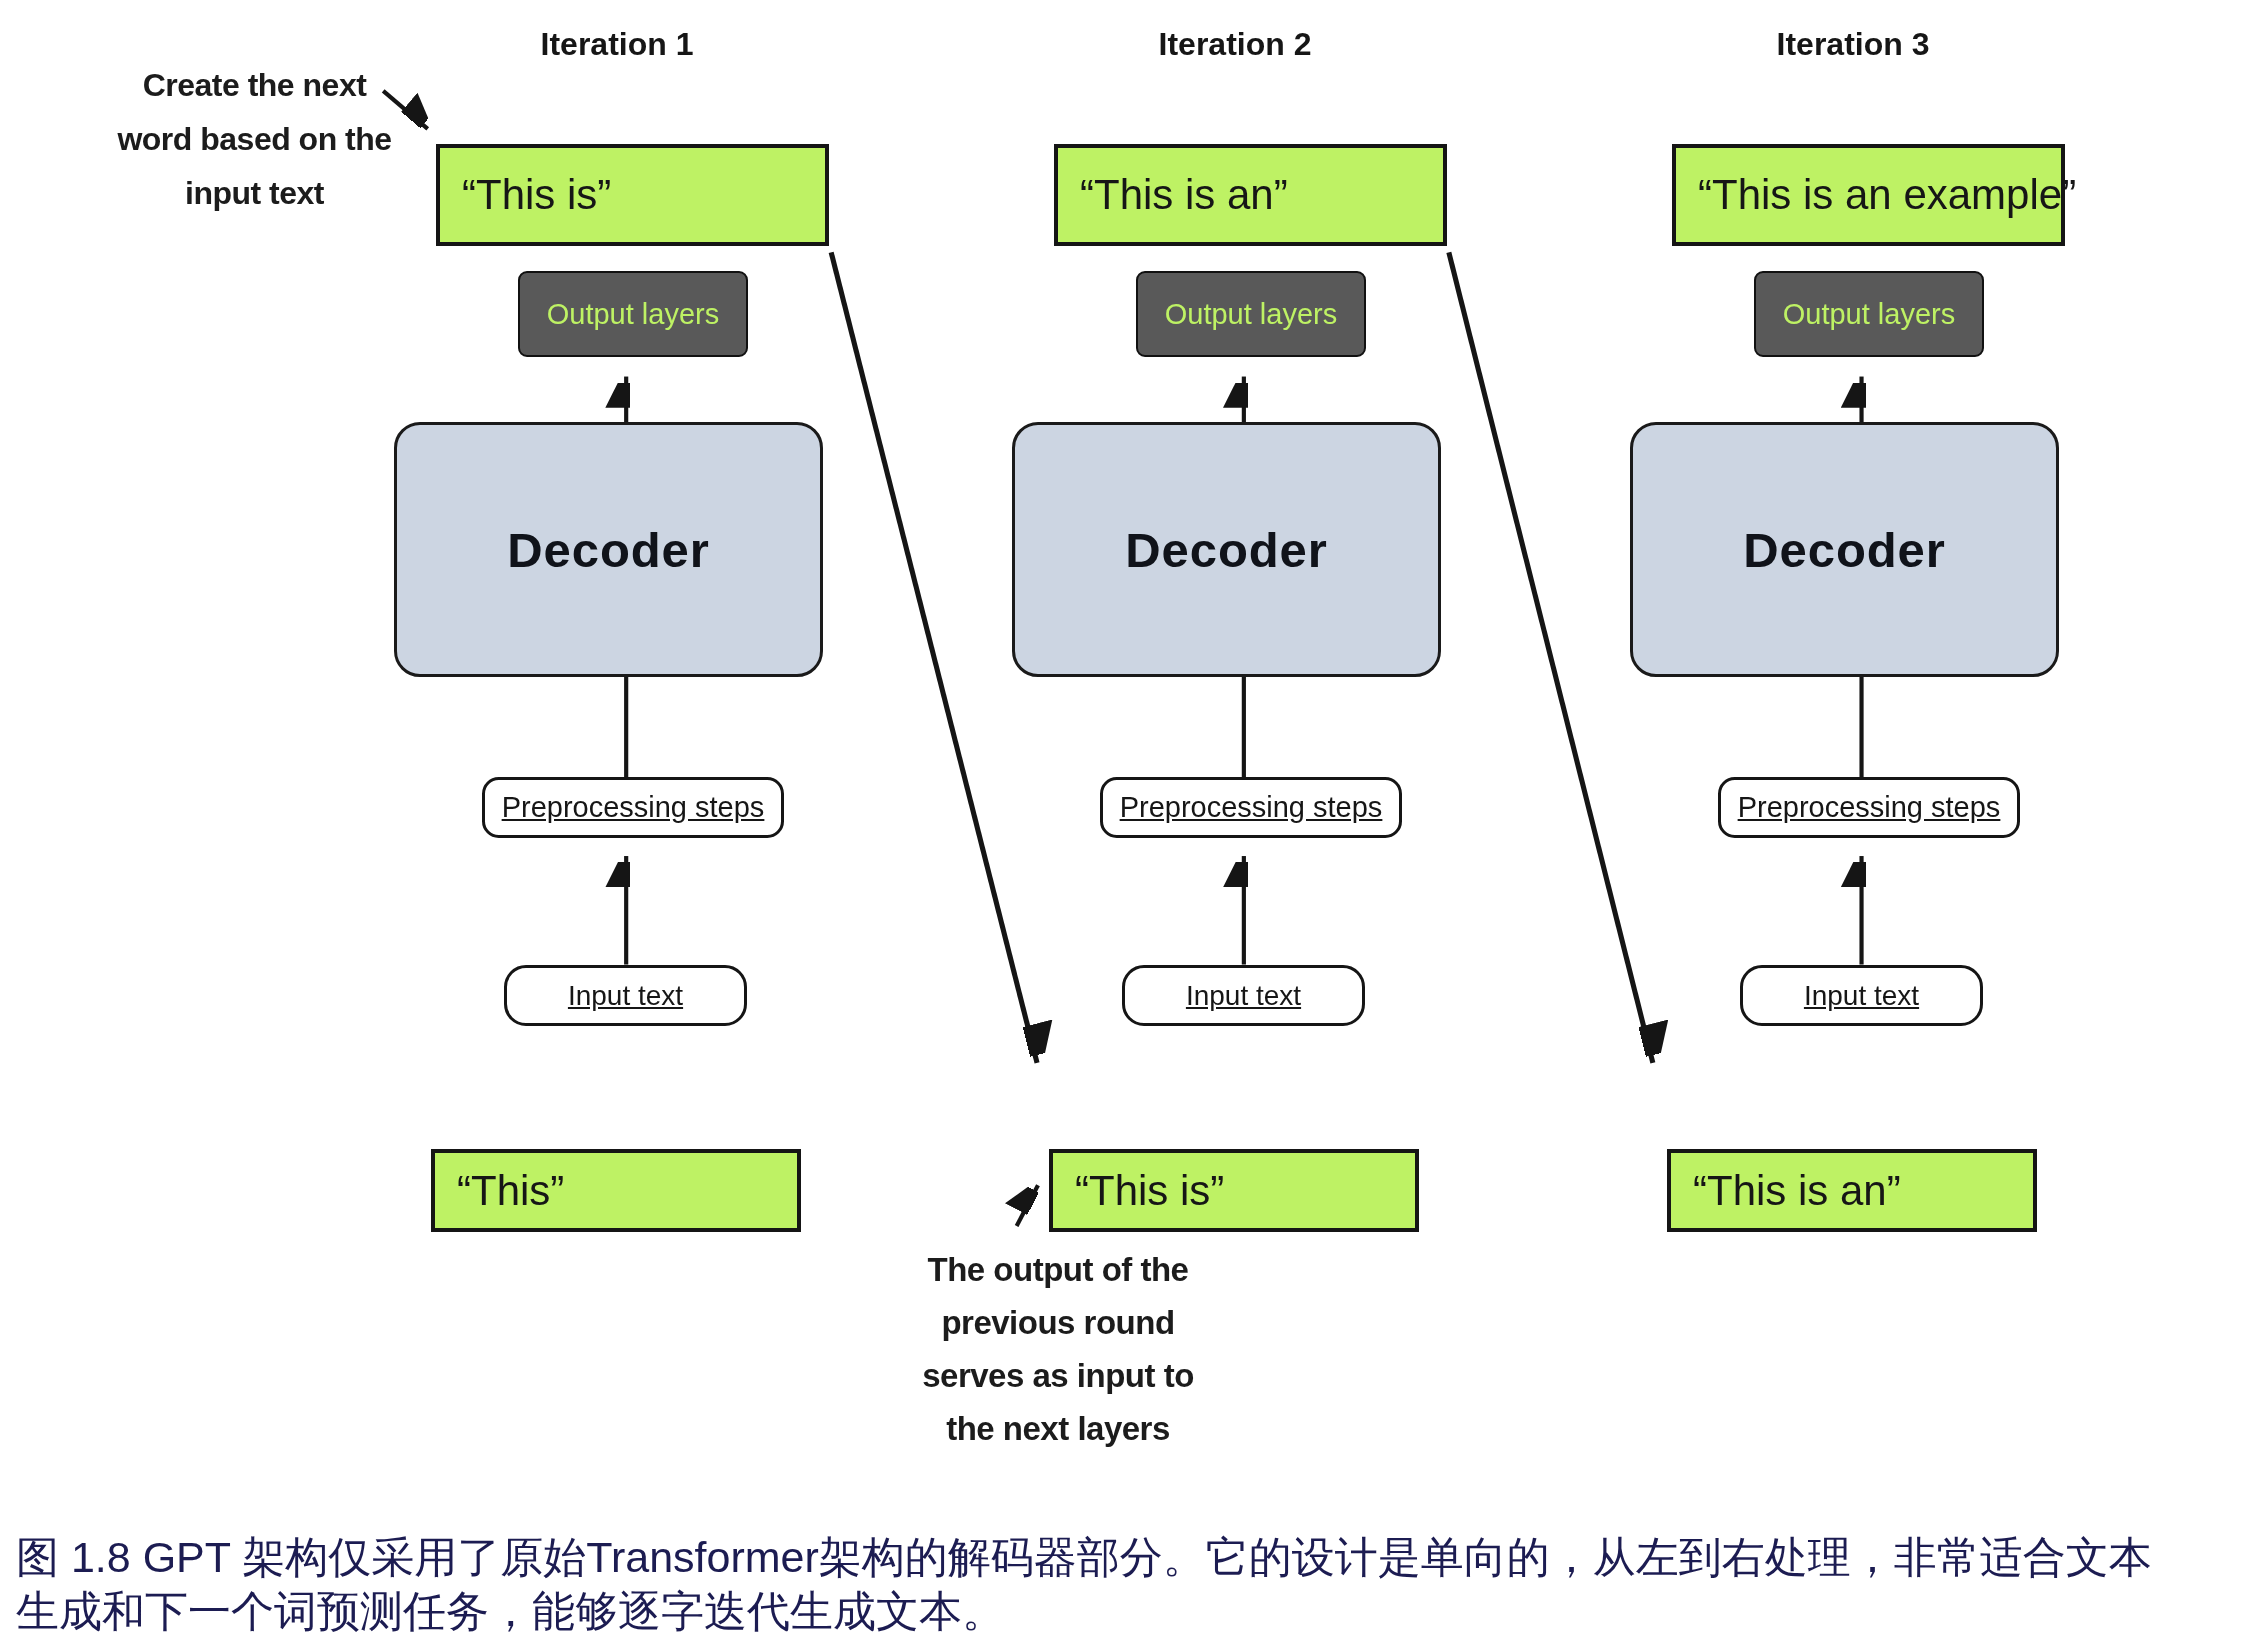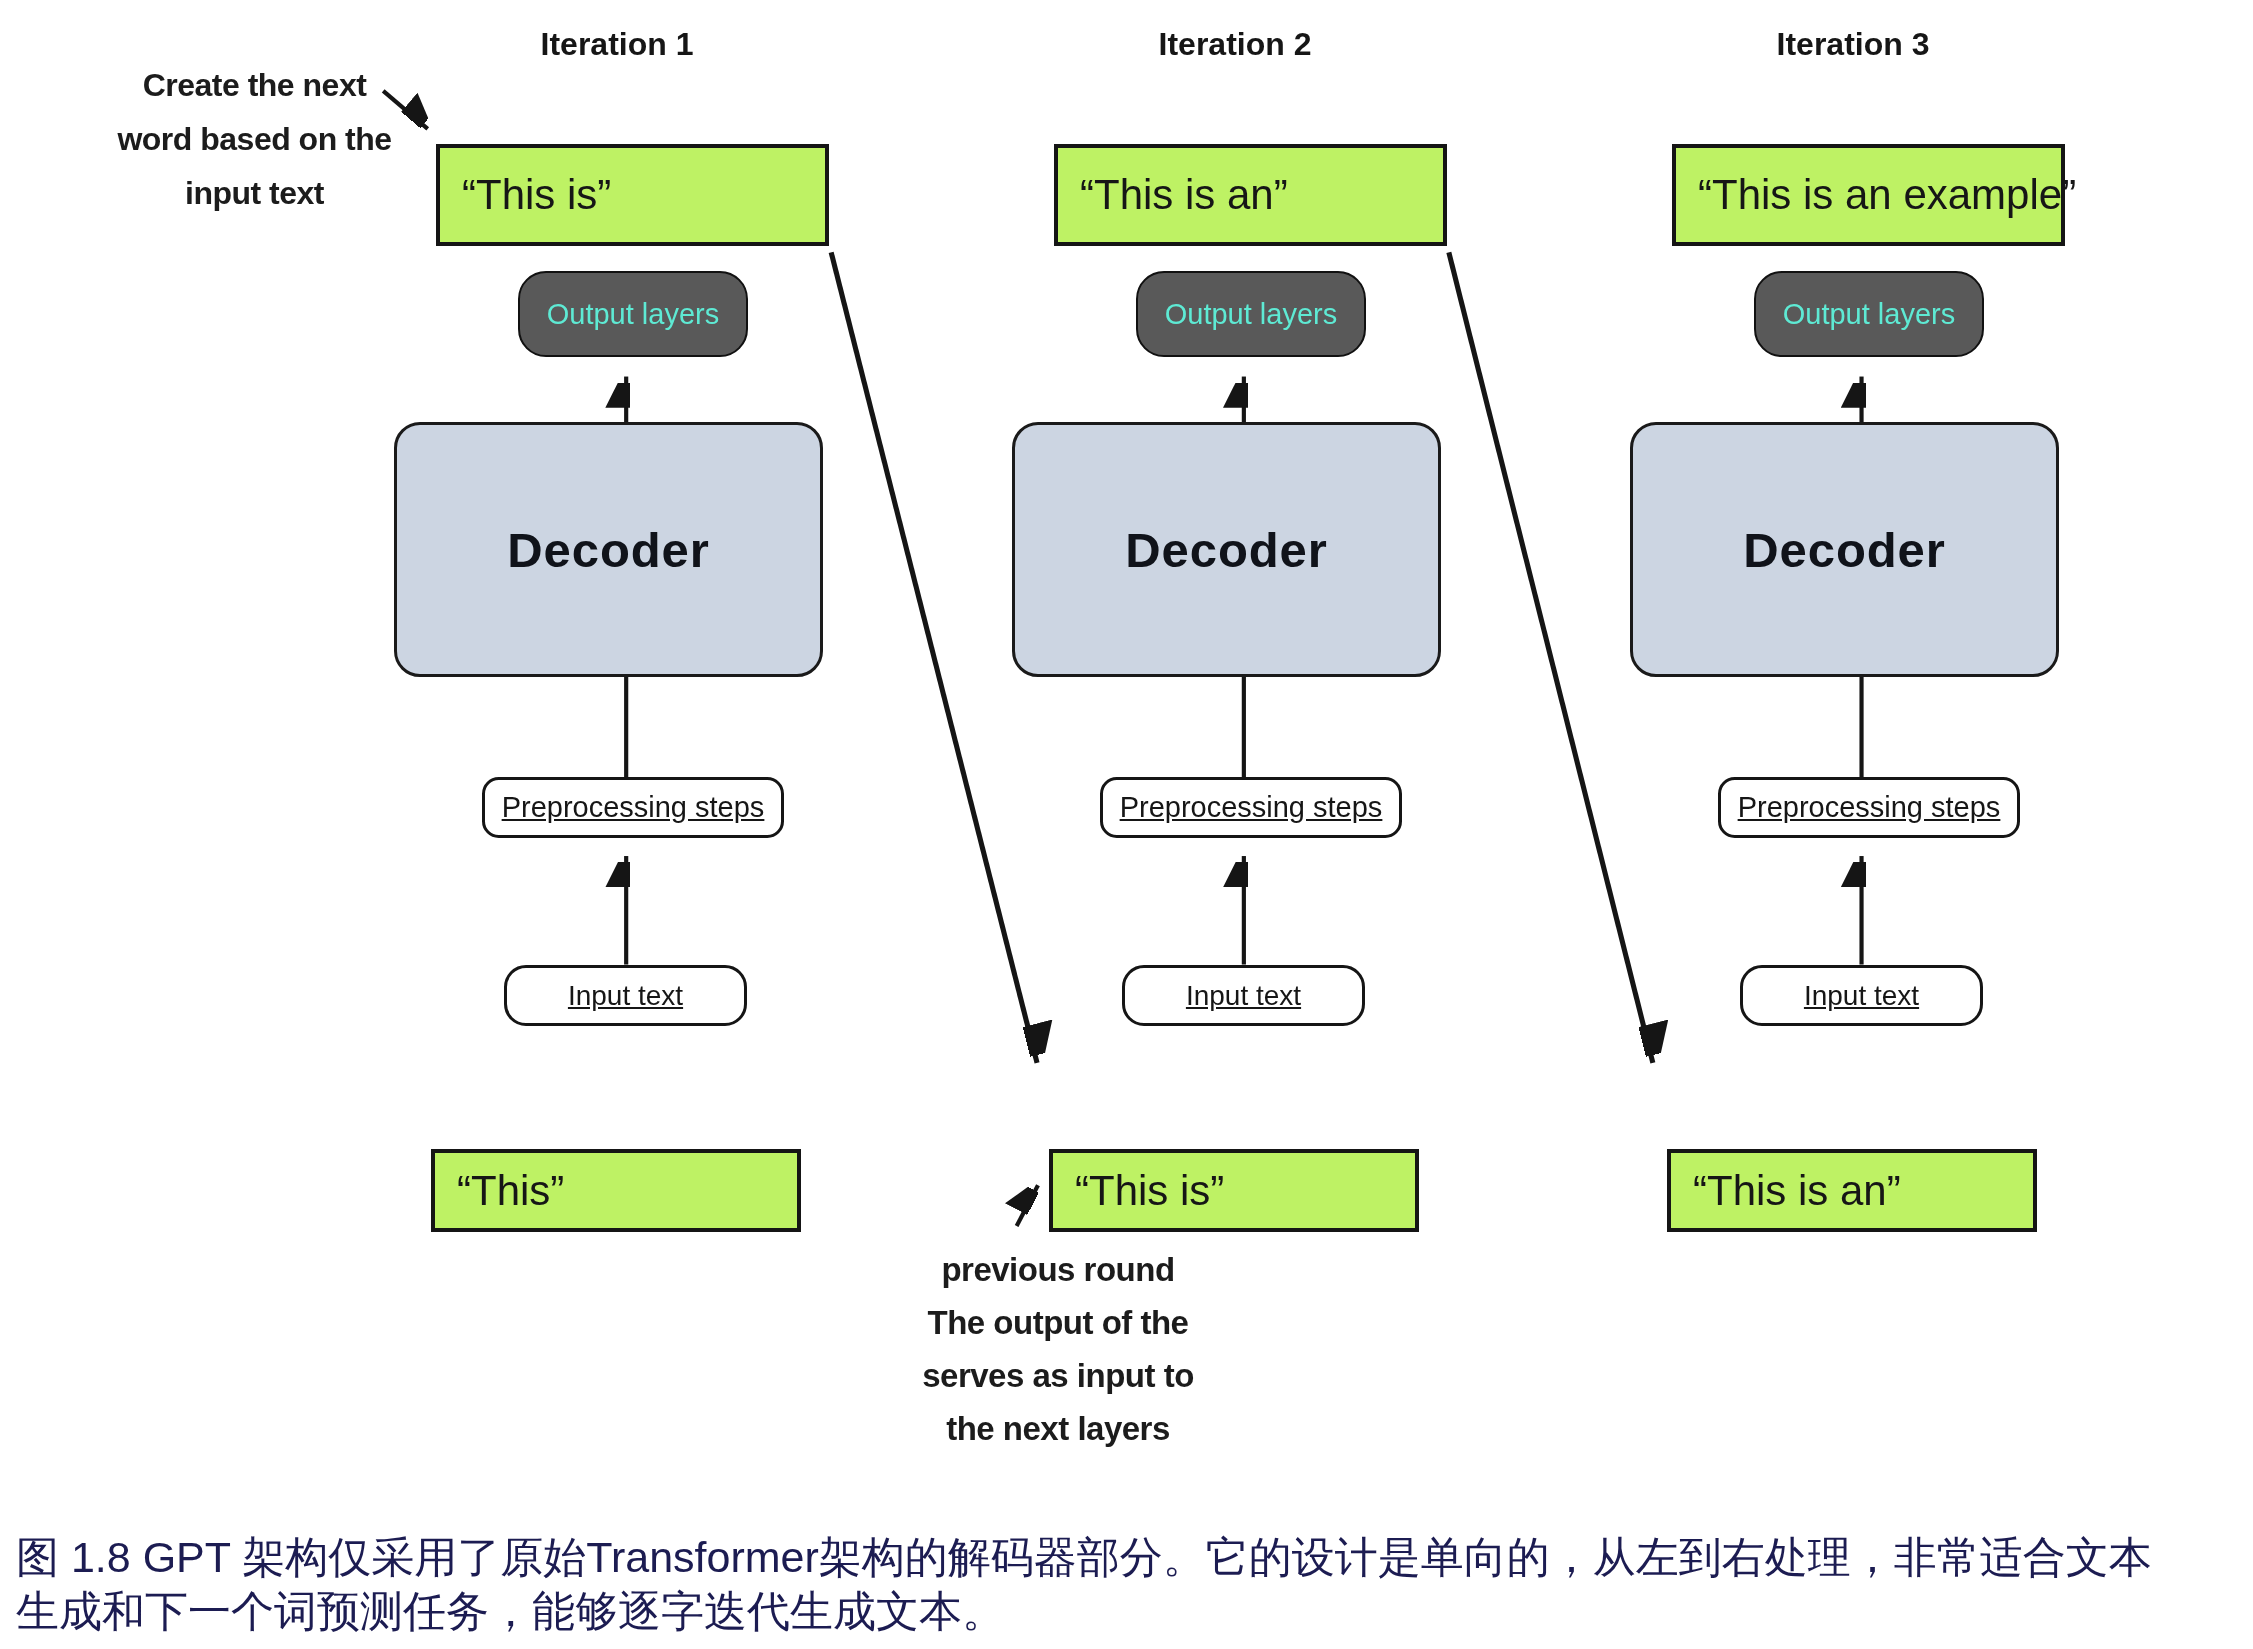--- a/index.html
+++ b/index.html
@@ -20,9 +20,9 @@
   .outer-box span{font-size:42px;color:#161616;padding-left:22px;white-space:nowrap;}
 
   .output-layers{position:absolute;left:518px;top:271px;width:230px;height:86px;
-      background:var(--output-layers-fill,#595959);border:2.8px solid #111111;border-radius:28px;
+      background:var(--output-layers-fill,#595959);border:2.8px solid #111111;border-radius:9px;
       display:flex;align-items:center;justify-content:center;box-sizing:border-box;
-      color:#5eead4;font-size:29px;}
+      color:#bef264;font-size:29px;}
 
   .decoder{position:absolute;left:394px;top:422px;width:429px;height:255px;
       background:var(--decoder-fill,#ccd5e2);border:3.7px solid #1a1a1a;border-radius:26px;

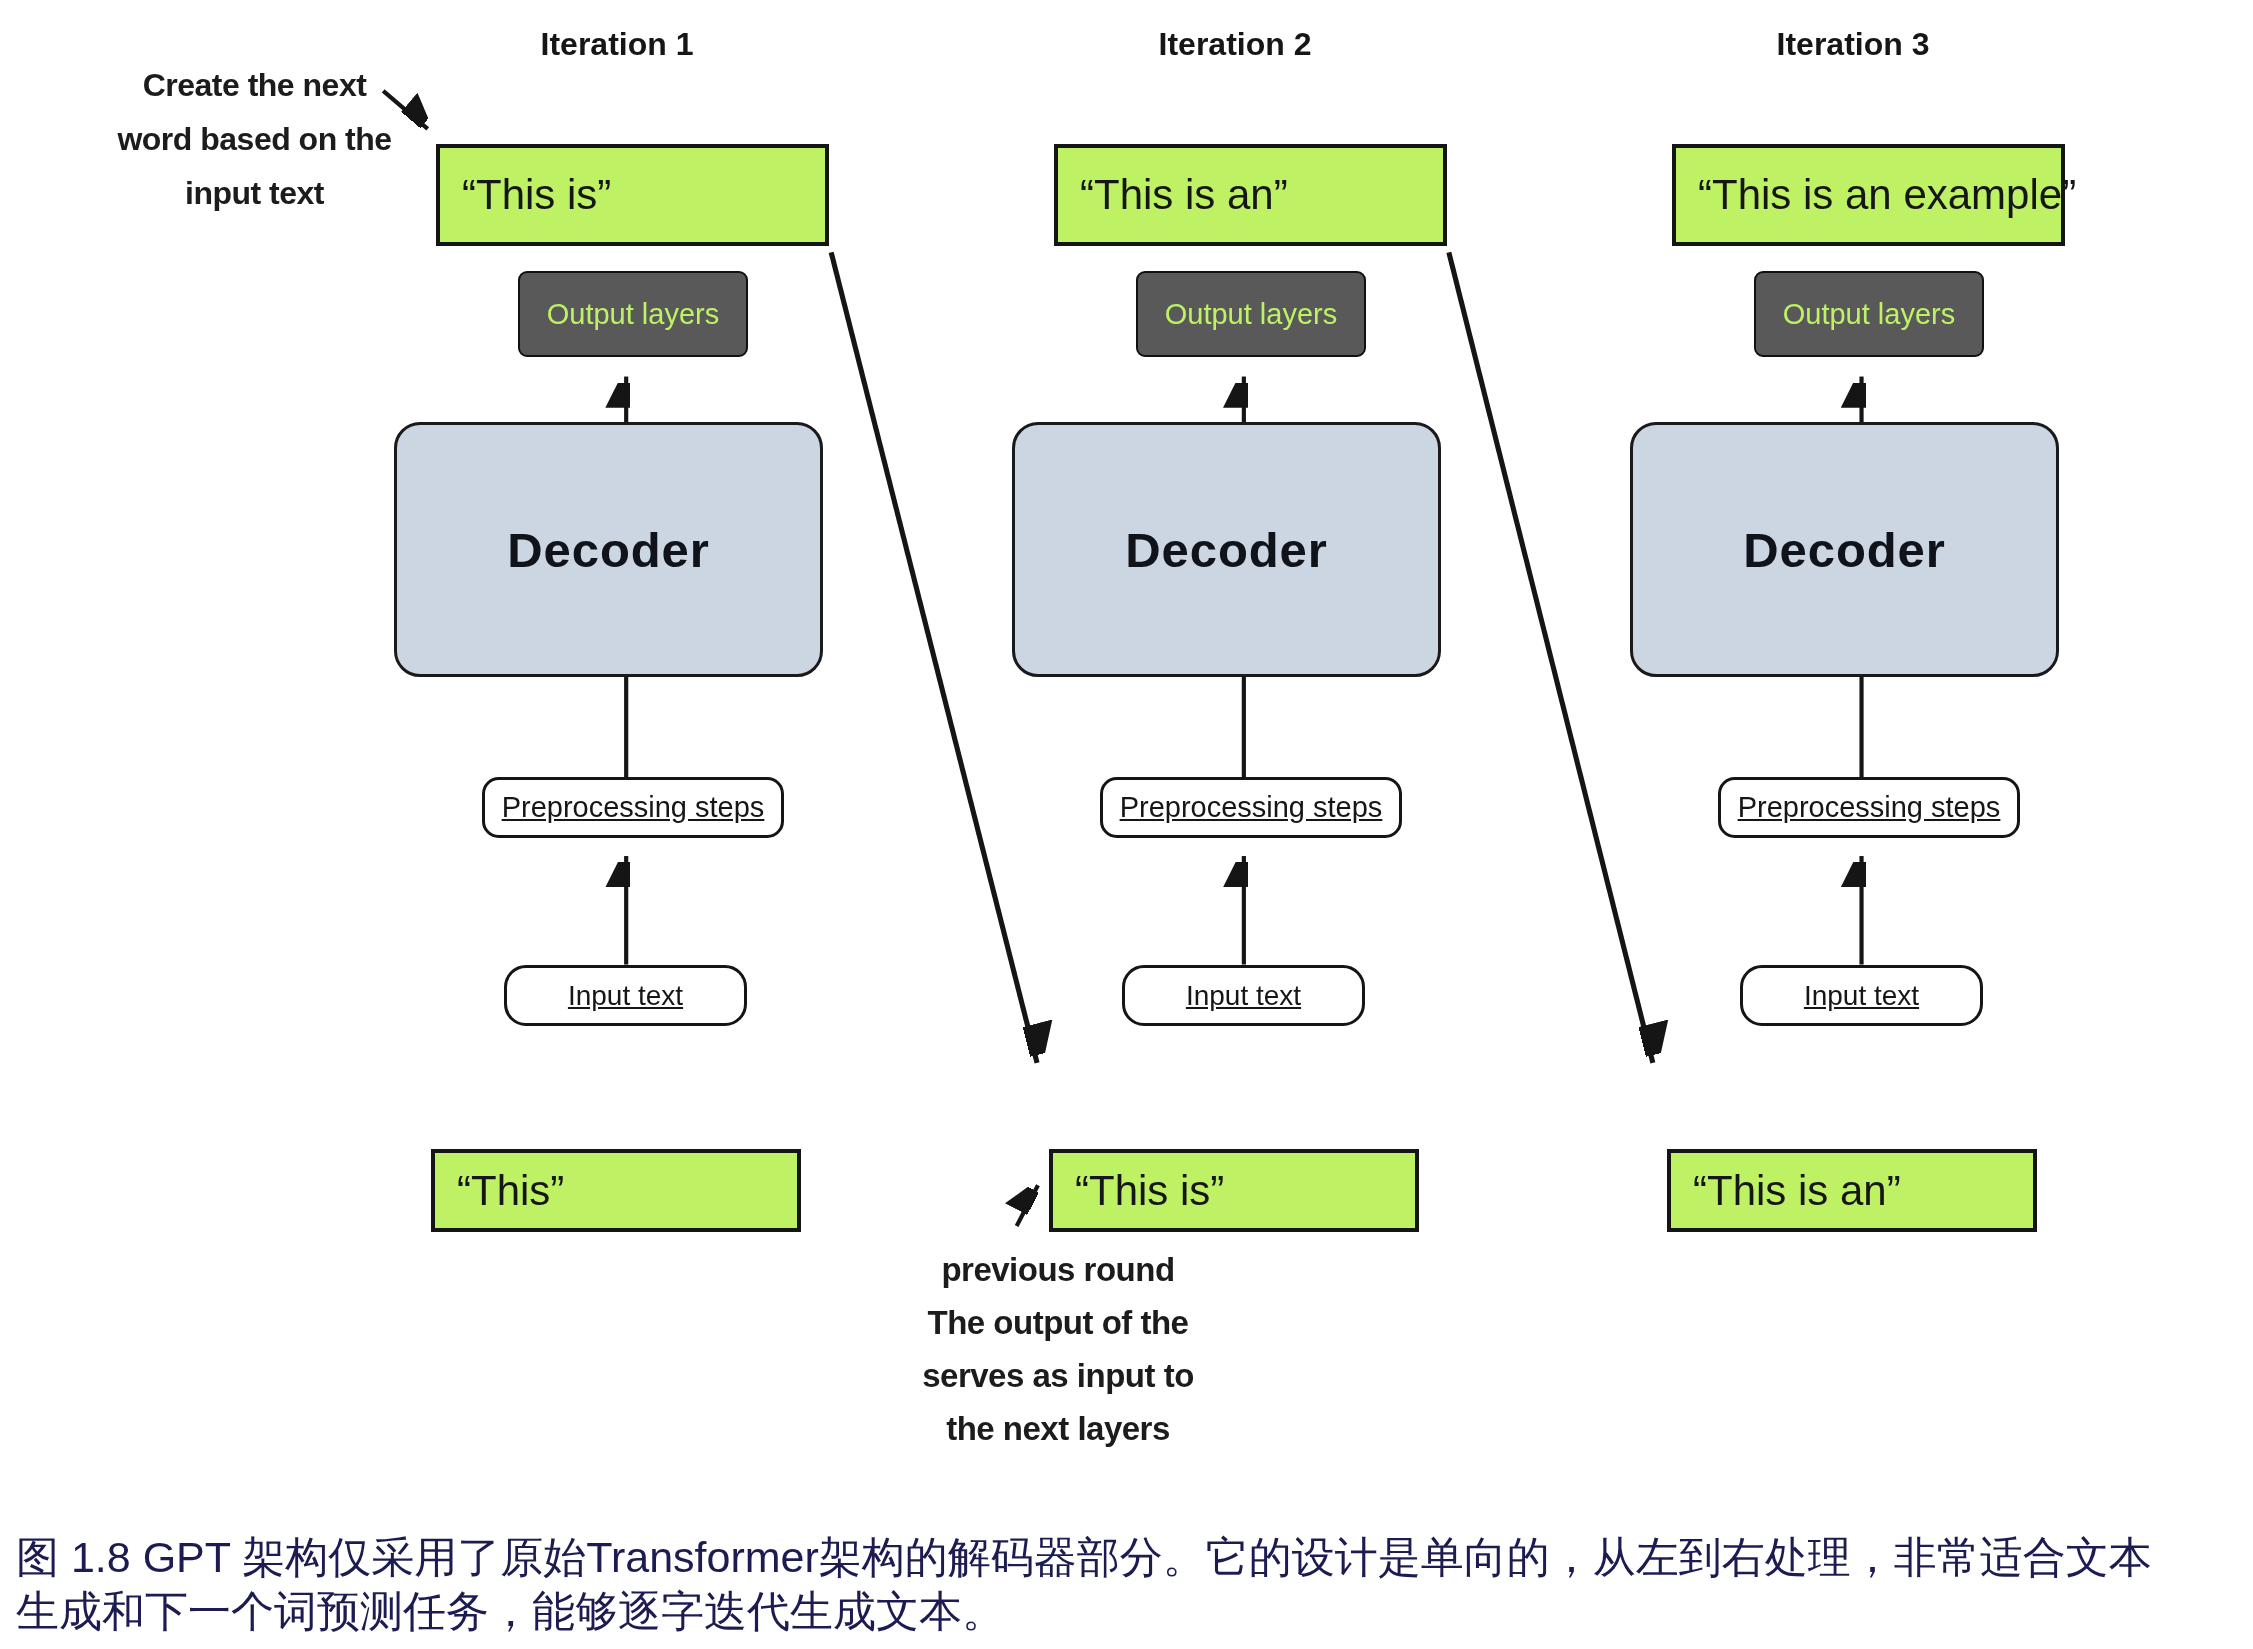--- a/index.html
+++ b/index.html
@@ -125,8 +125,8 @@
   </div>
 
   <div class="annotation bottom-mid">
+    <span class="line">The output of the</span>
     <span class="line">previous round</span>
-    <span class="line">The output of the</span>
     <span class="line">serves as input to</span>
     <span class="line">the next layers</span>
   </div>

